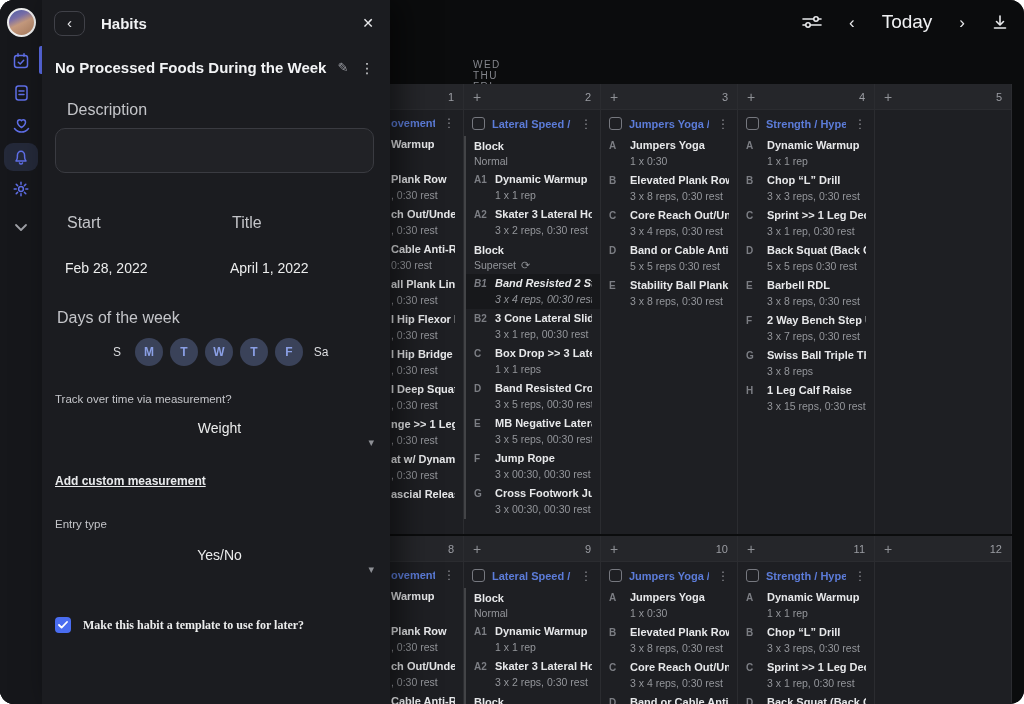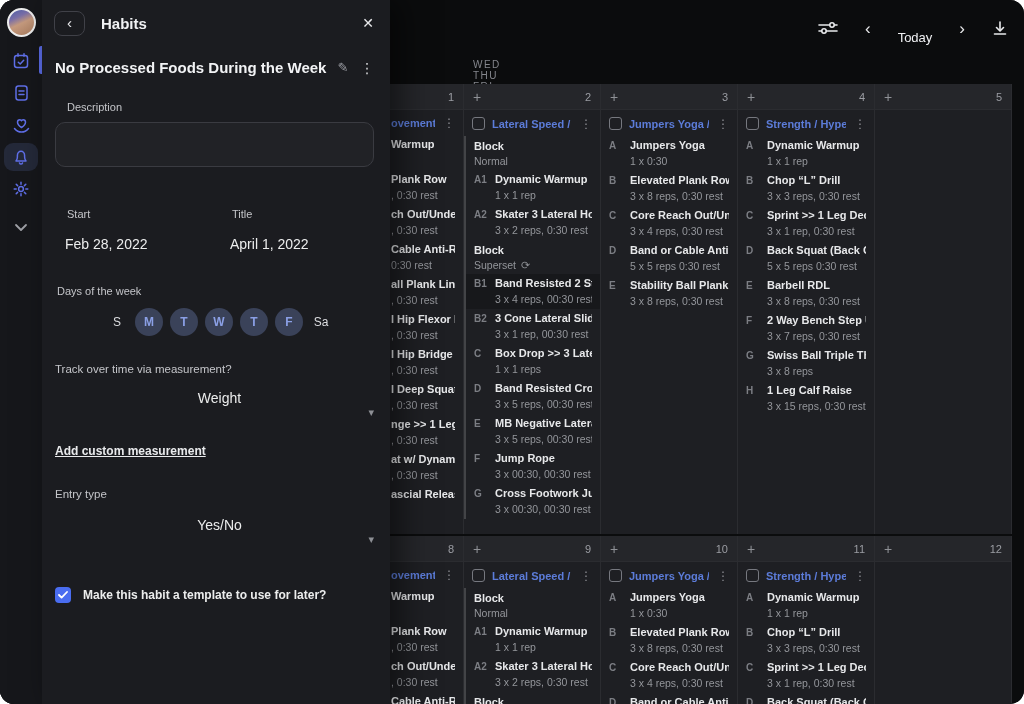--- a/index.html
+++ b/index.html
@@ -10,7 +10,7 @@
   .toolbar{position:absolute;top:11px;right:16px;display:flex;align-items:center;gap:27px;color:#e9eaec;}
   .toolbar .tb-icon{display:flex;align-items:center;justify-content:center;cursor:pointer;}
   .toolbar .chev{font-size:17px;line-height:1;color:#e9eaec;}
-  .today{font-size:13px;color:#f0f1f3;margin-top:19px;}
+  .today{font-size:19px;color:#f0f1f3;}
   .day-headers{position:absolute;top:59px;left:464px;display:flex;flex-direction:column;}
   .day-headers .dh{width:137px;box-sizing:border-box;padding-left:9px;font-size:10px;letter-spacing:1.5px;color:#85878d;}
   .grid{position:absolute;top:84px;left:327px;width:686px;height:920px;}

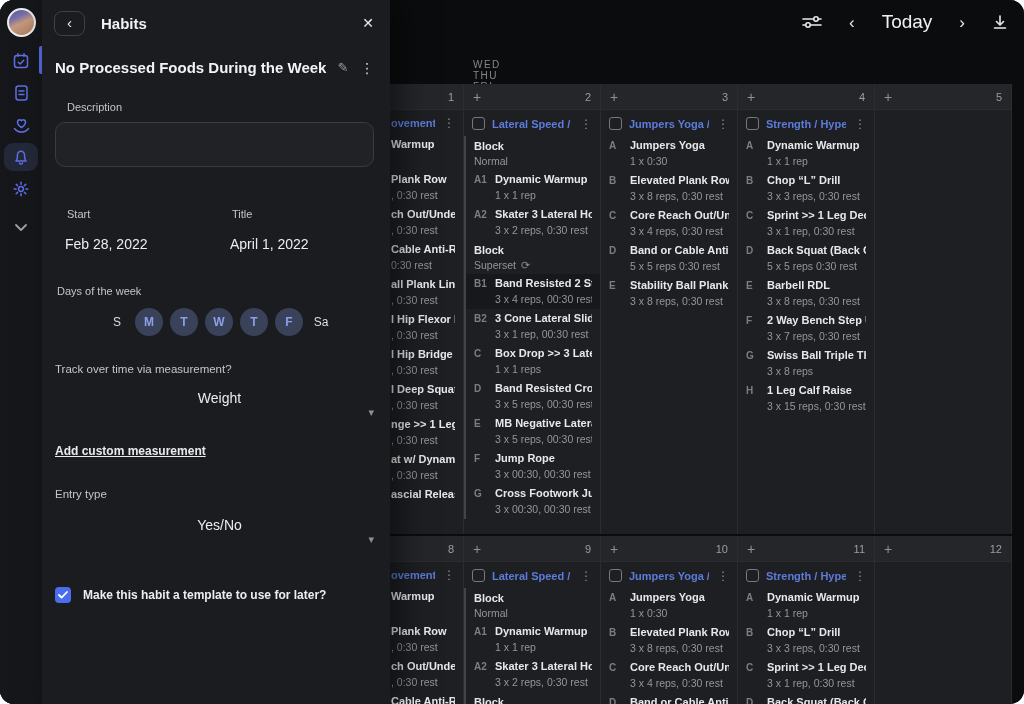--- a/index.html
+++ b/index.html
@@ -59,7 +59,7 @@
   .habit-kebab{margin-left:auto;color:#d8d9db;font-size:14px;cursor:pointer;}
   .desc-row{display:flex;gap:13px;margin:25px 16px 0 13px;}
   .desc-col{flex:1;}
-  .flabel{font-size:11px;color:#c4c5c9;padding-left:12px;}
+  .flabel{font-size:16px;color:#c4c5c9;padding-left:12px;}
   .textarea{margin-top:9px;height:43px;background:#212226;border:1px solid #3a3b41;border-radius:10px;cursor:text;}
   .image-col{width:68px;}
   .image-box{margin-top:9px;width:68px;height:43px;border-radius:9px;background:linear-gradient(135deg,#a9c6ee 0%,#8fdcd2 100%);display:flex;align-items:center;justify-content:center;color:#2e8a8a;cursor:pointer;}

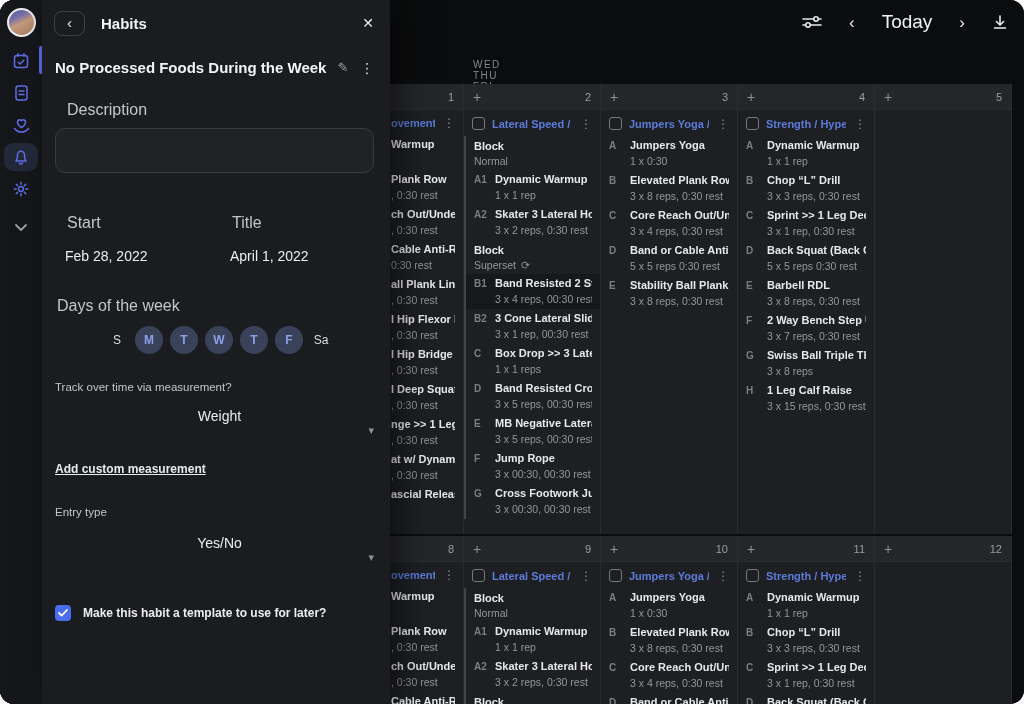--- a/index.html
+++ b/index.html
@@ -65,7 +65,7 @@
   .image-box{margin-top:9px;width:68px;height:43px;border-radius:9px;background:linear-gradient(135deg,#a9c6ee 0%,#8fdcd2 100%);display:flex;align-items:center;justify-content:center;color:#2e8a8a;cursor:pointer;}
   .dates-row{display:flex;margin:41px 16px 0 13px;}
   .date-col1{width:165px;}
-  .fvalue{margin-top:16px;font-size:14px;color:#eceded;padding-left:10px;cursor:pointer;}
+  .fvalue{margin-top:28px;font-size:14px;color:#eceded;padding-left:10px;cursor:pointer;}
   .days-label{margin:33px 16px 0 3px;}
   .chips{display:flex;align-items:center;gap:7px;margin:11px 0 0 64px;}
   .chip{width:28px;height:28px;border-radius:50%;background:#3a4259;color:#8ba0e6;font-size:12px;font-weight:700;display:flex;align-items:center;justify-content:center;cursor:pointer;}

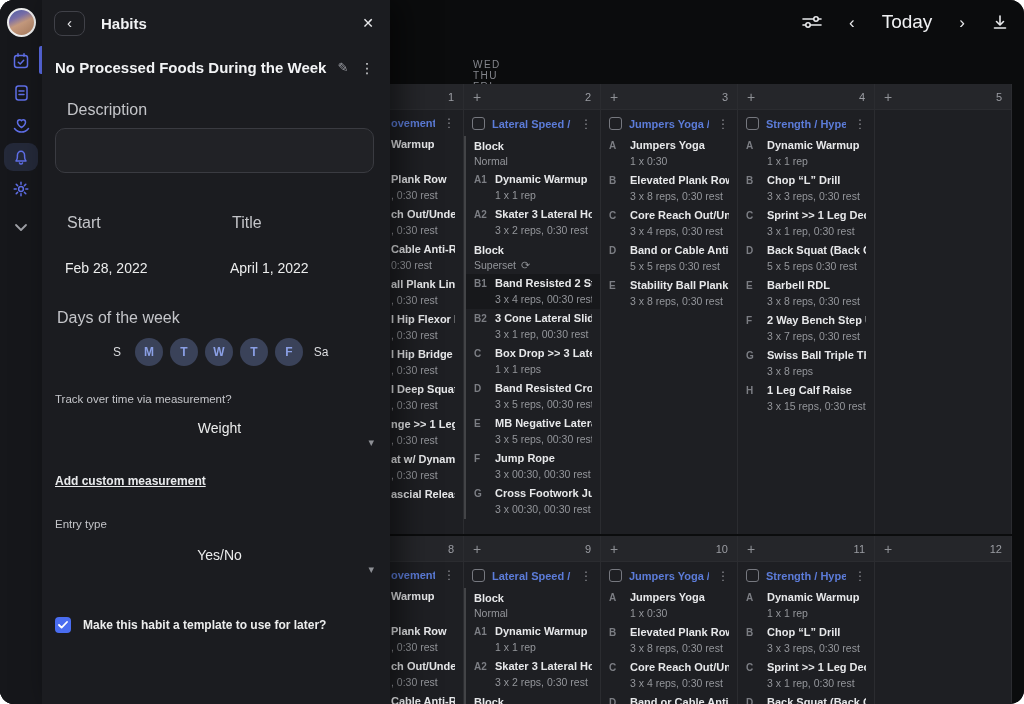--- a/index.html
+++ b/index.html
@@ -26,7 +26,7 @@
   .card-body{margin-top:2px;}
   .card-body.left-line{border-left:2px solid #434447;}
   .entry{display:flex;padding:3px 8px 4px 8px;}
-  .entry.highlight{background:#17181b;}
+  .entry.highlight{background:#17181b;font-style:italic;}
   .entry-label{width:21px;min-width:21px;font-size:10px;color:#7c7e84;font-weight:600;padding-top:1px;}
   .entry-main{flex:1;min-width:0;}
   .entry-name{font-size:11px;font-weight:700;color:#e7e8ea;line-height:13px;white-space:nowrap;overflow:hidden;}

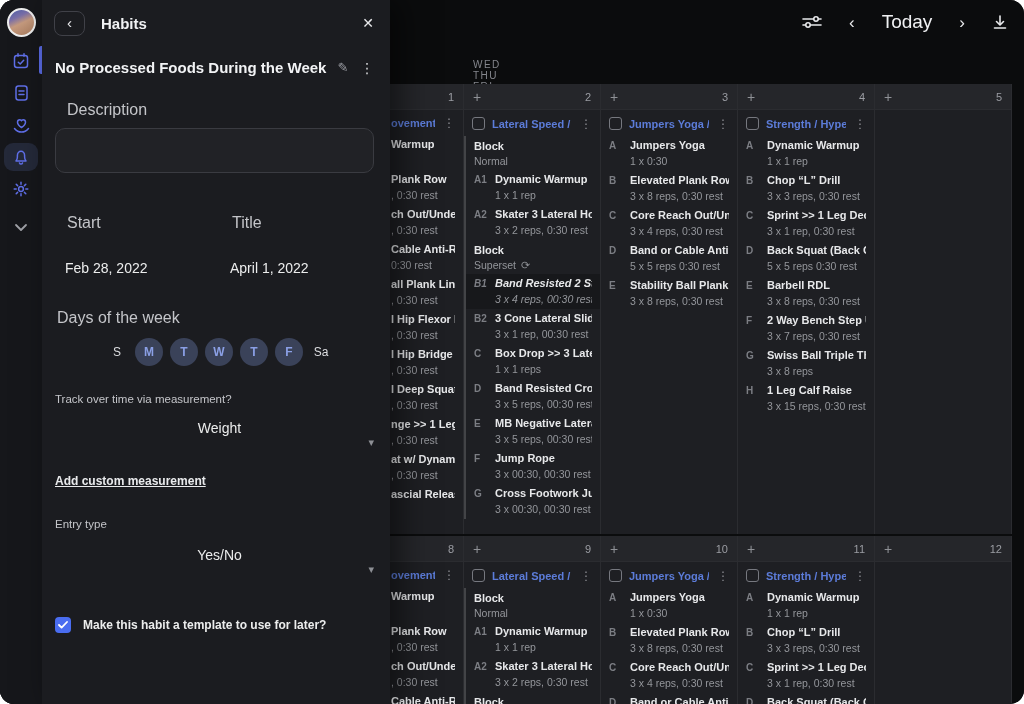--- a/index.html
+++ b/index.html
@@ -76,7 +76,7 @@
   .select-chev{margin-left:auto;color:#8e9095;font-size:11px;}
   .add-link{margin:25px 16px 0 13px;font-size:12px;font-weight:600;color:#e9eaec;text-decoration:underline;cursor:pointer;display:inline-block;}
   .entry-type-label{margin:29px 16px 0 13px;font-size:11.5px;color:#c4c5c9;}
-  .cbx-row{display:flex;align-items:center;margin:41px 16px 0 13px;}
+  .cbx-row{display:flex;align-items:center;margin:41px 16px 0 13px;font-family:Liberation Serif, serif;}
   .cbx{width:16px;height:16px;min-width:16px;background:#4a6df0;border-radius:4px;display:flex;align-items:center;justify-content:center;cursor:pointer;}
   .cbx svg{display:block;}
   .cbx-label{margin-left:12px;font-size:12px;font-weight:700;color:#eceded;}

